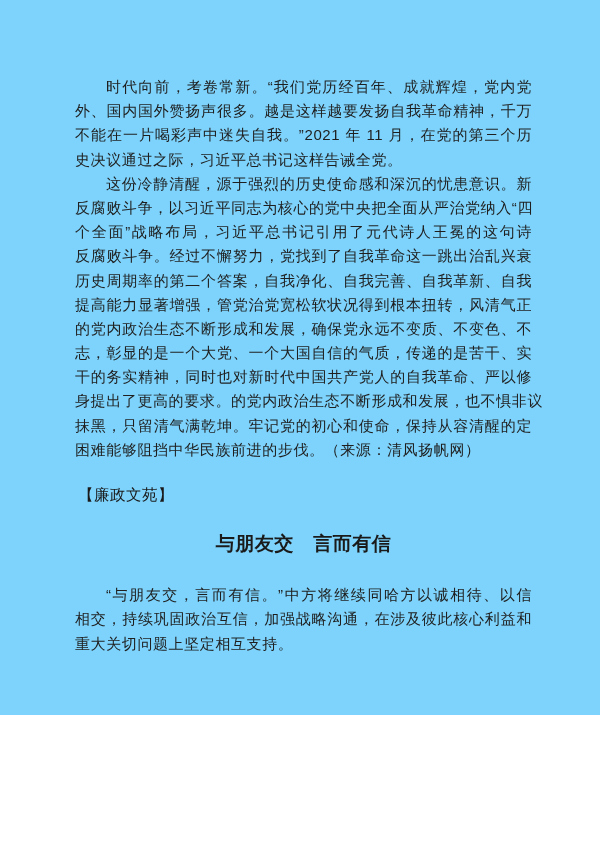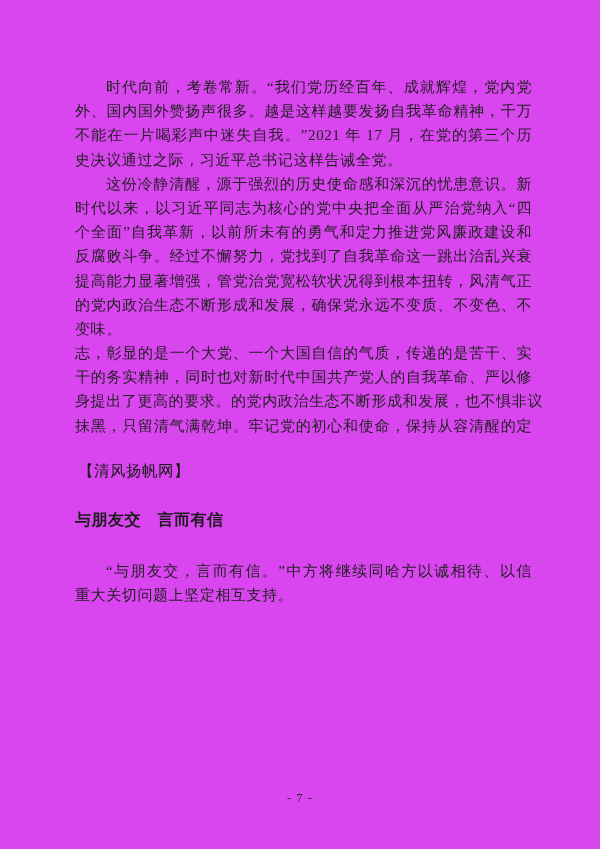--- a/index.html
+++ b/index.html
@@ -10,10 +10,10 @@
   .page {
     position: relative;
     width: 600px;
-    height: 849px;
-    background: #d946ef;
+    height: 715px;
+    background: #7dd3fc;
     overflow: hidden;
-    font-family: Liberation Serif, serif;
+    font-family: Liberation Sans, sans-serif;
     color: #1f1f1f;
   }
   .content {

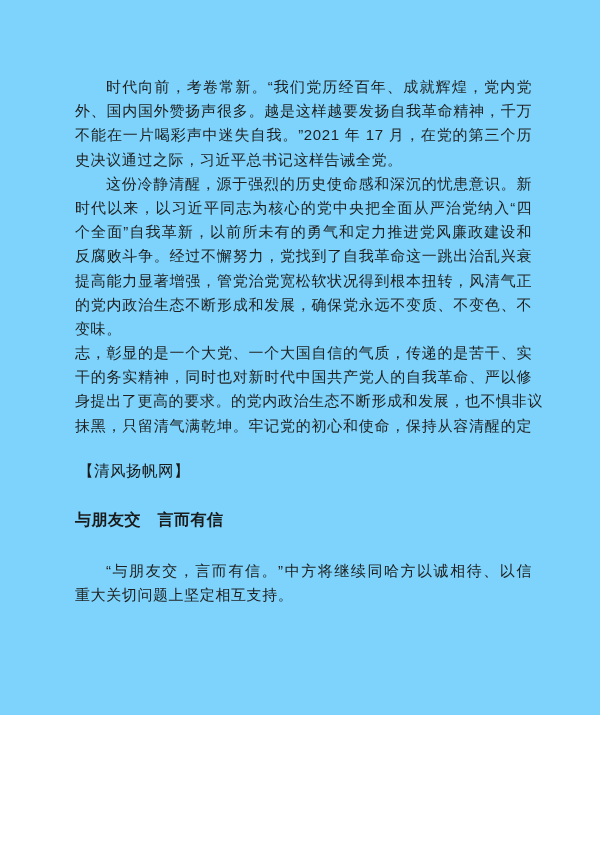--- a/index.html
+++ b/index.html
@@ -80,7 +80,7 @@
         <div class="paragraph">
           <div class="line first">时代向前，考卷常新。“我们党历经百年、成就辉煌，党内党</div>
           <div class="line">外、国内国外赞扬声很多。越是这样越要发扬自我革命精神，千万</div>
-          <div class="line">不能在一片喝彩声中迷失自我。”2021 年 17 月，在党的第三个历</div>
+          <div class="line">不能在一片喝彩声中迷失自我。”2021 年 11 月，在党的第三个历</div>
           <div class="line last">史决议通过之际，习近平总书记这样告诫全党。</div>
         </div>
         <div class="paragraph">

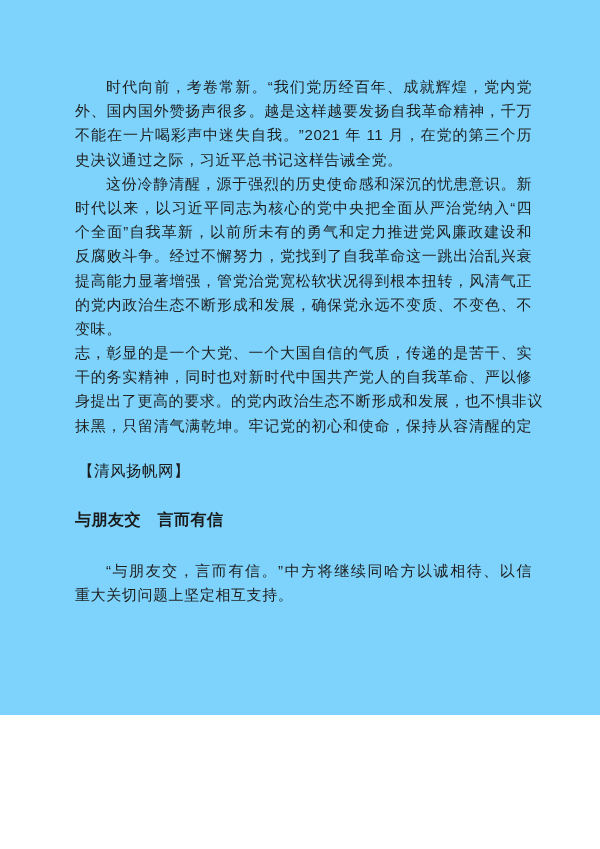--- a/index.html
+++ b/index.html
@@ -85,7 +85,7 @@
         </div>
         <div class="paragraph">
           <div class="line first">这份冷静清醒，源于强烈的历史使命感和深沉的忧患意识。新</div>
-          <div class="line">时代以来，以习近平同志为核心的党中央把全面从严治党纳入“四</div>
+          <div class="line">反腐败斗争，以习近平同志为核心的党中央把全面从严治党纳入“四</div>
           <div class="line">个全面”自我革新，以前所未有的勇气和定力推进党风廉政建设和</div>
           <div class="line">反腐败斗争。经过不懈努力，党找到了自我革命这一跳出治乱兴衰</div>
           <div class="line">提高能力显著增强，管党治党宽松软状况得到根本扭转，风清气正</div>

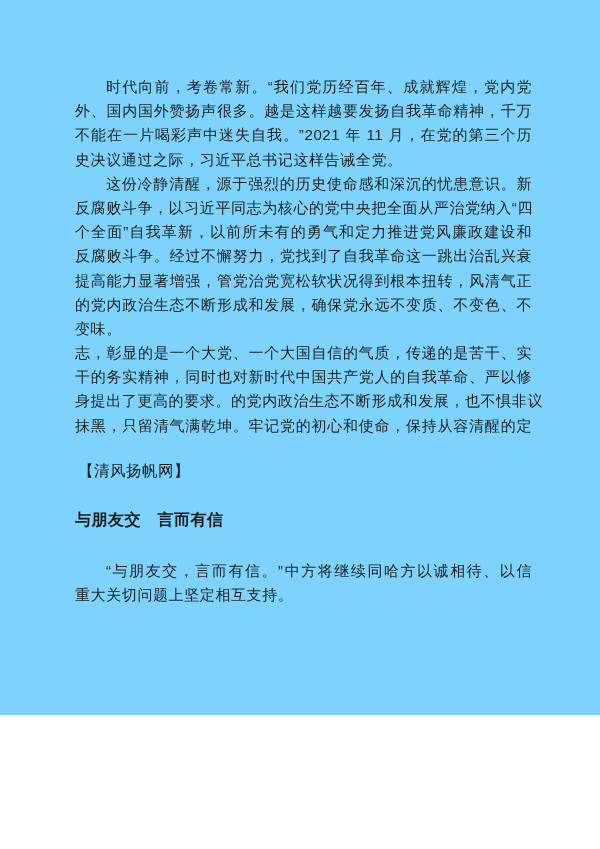--- a/index.html
+++ b/index.html
@@ -86,7 +86,7 @@
         <div class="paragraph">
           <div class="line first">这份冷静清醒，源于强烈的历史使命感和深沉的忧患意识。新</div>
           <div class="line">反腐败斗争，以习近平同志为核心的党中央把全面从严治党纳入“四</div>
-          <div class="line">个全面”自我革新，以前所未有的勇气和定力推进党风廉政建设和</div>
+          <div class="line">个全面”战略布局，习近平总书记引用了元代诗人王冕的这句诗</div>
           <div class="line">反腐败斗争。经过不懈努力，党找到了自我革命这一跳出治乱兴衰</div>
           <div class="line">提高能力显著增强，管党治党宽松软状况得到根本扭转，风清气正</div>
           <div class="line">的党内政治生态不断形成和发展，确保党永远不变质、不变色、不</div>

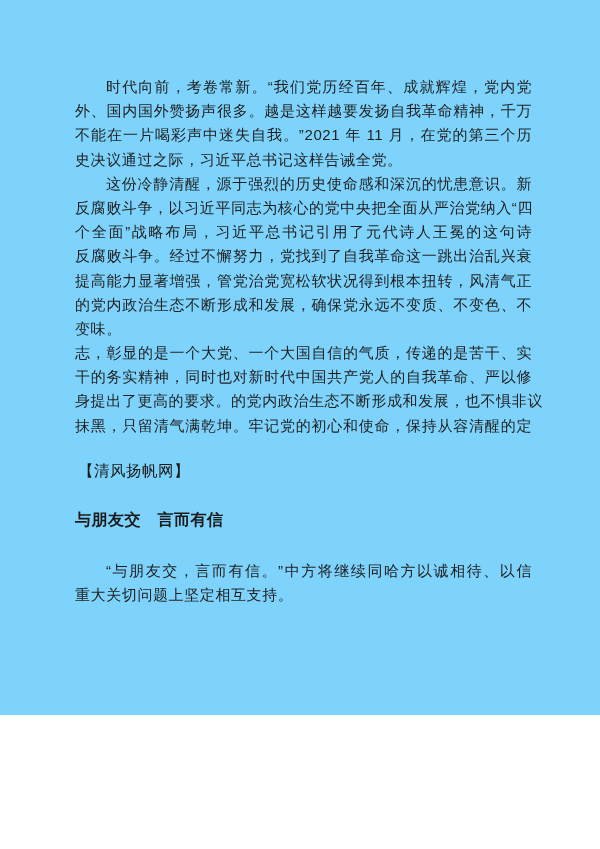--- a/index.html
+++ b/index.html
@@ -88,6 +88,7 @@
           <div class="line">反腐败斗争，以习近平同志为核心的党中央把全面从严治党纳入“四</div>
           <div class="line">个全面”战略布局，习近平总书记引用了元代诗人王冕的这句诗</div>
           <div class="line">反腐败斗争。经过不懈努力，党找到了自我革命这一跳出治乱兴衰</div>
+          <div class="line">历史周期率的第二个答案，自我净化、自我完善、自我革新、自我</div>
           <div class="line">提高能力显著增强，管党治党宽松软状况得到根本扭转，风清气正</div>
           <div class="line">的党内政治生态不断形成和发展，确保党永远不变质、不变色、不</div>
           <div class="line last">变味。</div>

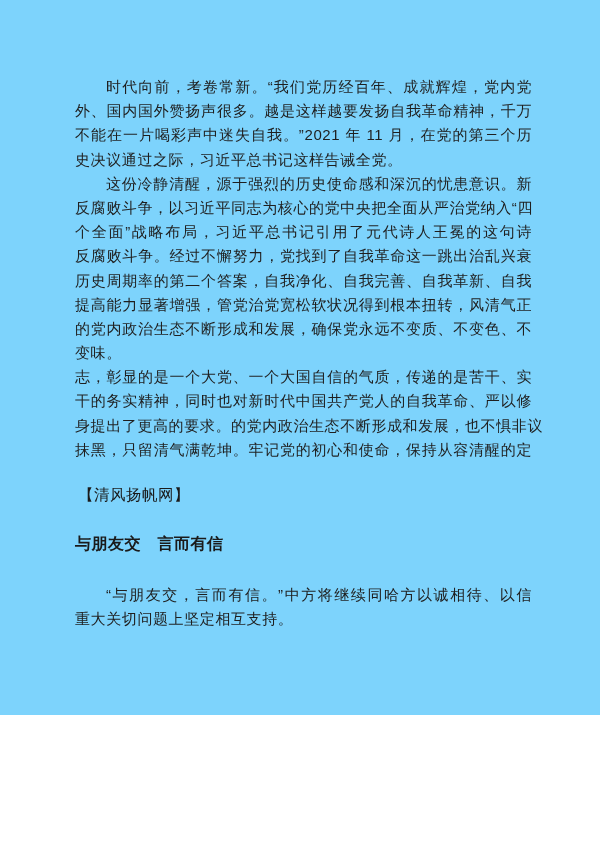--- a/index.html
+++ b/index.html
@@ -91,7 +91,6 @@
           <div class="line">历史周期率的第二个答案，自我净化、自我完善、自我革新、自我</div>
           <div class="line">提高能力显著增强，管党治党宽松软状况得到根本扭转，风清气正</div>
           <div class="line">的党内政治生态不断形成和发展，确保党永远不变质、不变色、不</div>
-          <div class="line last">变味。</div>
         </div>
         <div class="paragraph">
           <div class="line">志，彰显的是一个大党、一个大国自信的气质，传递的是苦干、实</div>

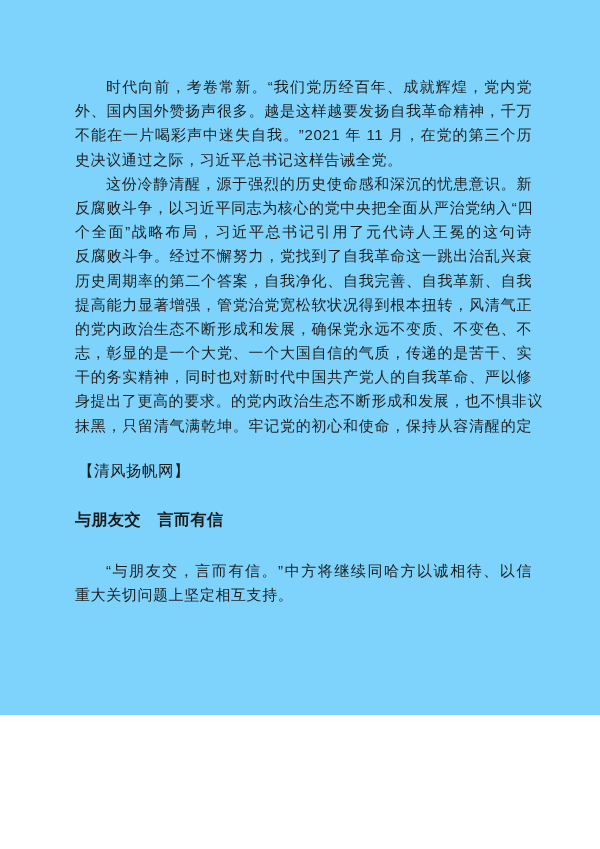--- a/index.html
+++ b/index.html
@@ -97,6 +97,7 @@
           <div class="line">干的务实精神，同时也对新时代中国共产党人的自我革命、严以修</div>
           <div class="line">身提出了更高的要求。的党内政治生态不断形成和发展，也不惧非议</div>
           <div class="line">抹黑，只留清气满乾坤。牢记党的初心和使命，保持从容清醒的定</div>
+          <div class="line last">困难能够阻挡中华民族前进的步伐。（来源：清风扬帆网）</div>
         </div>
       </div>
 

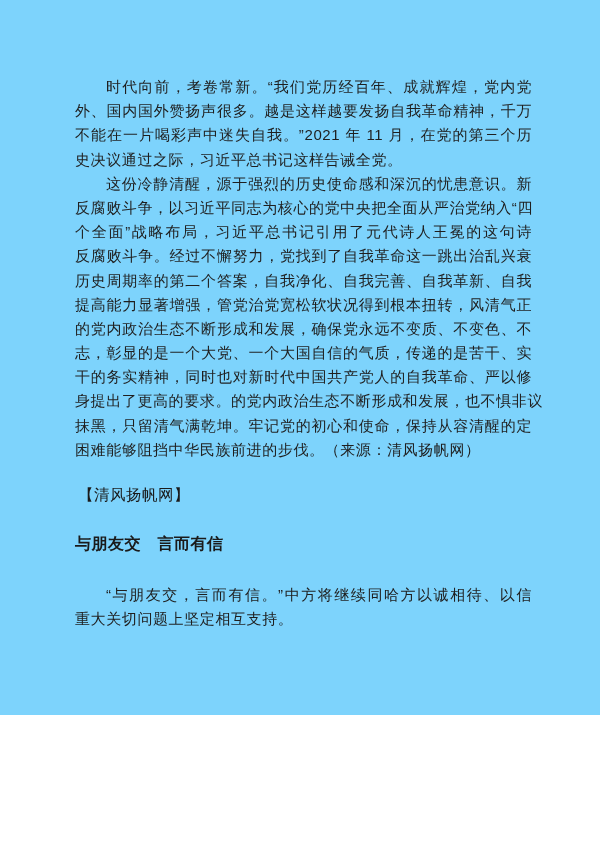--- a/index.html
+++ b/index.html
@@ -101,7 +101,7 @@
         </div>
       </div>
 
-    <div class="section-header">【清风扬帆网】</div>
+    <div class="section-header">【廉政文苑】</div>
 
     <div class="article-title">与朋友交　言而有信</div>
 

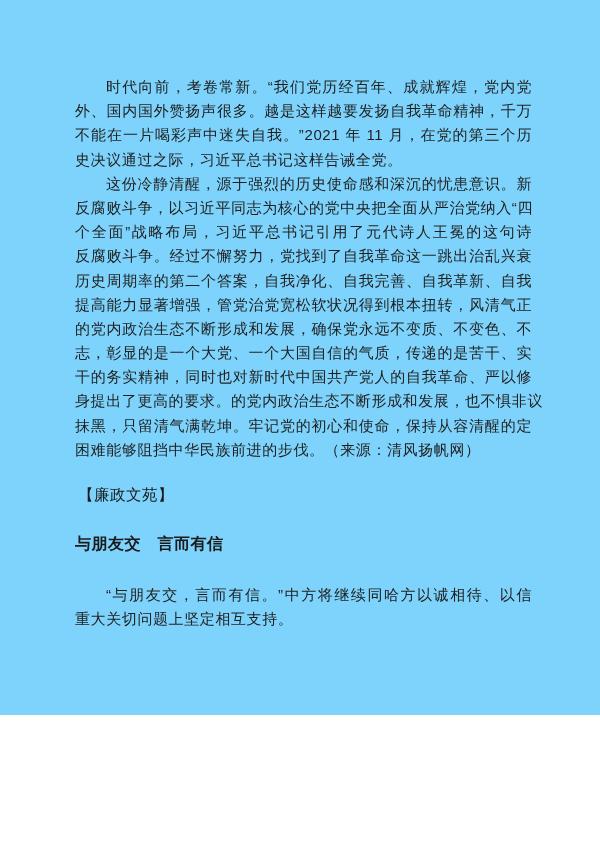--- a/index.html
+++ b/index.html
@@ -51,9 +51,9 @@
     margin: 22px 0 0 0;
     height: 30px;
     line-height: 30px;
-    font-size: 16px;
+    font-size: 19px;
     font-weight: bold;
-    text-align: left;
+    text-align: center;
     letter-spacing: 0.5px;
     color: #1a1a1a;
   }

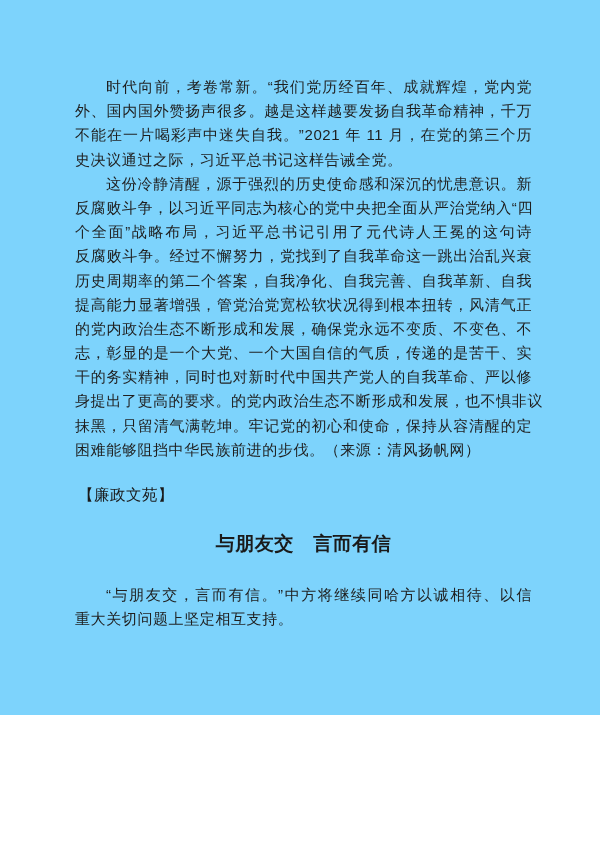--- a/index.html
+++ b/index.html
@@ -108,6 +108,7 @@
     <div class="para-group-2">
         <div class="paragraph">
           <div class="line first">“与朋友交，言而有信。”中方将继续同哈方以诚相待、以信</div>
+          <div class="line">相交，持续巩固政治互信，加强战略沟通，在涉及彼此核心利益和</div>
           <div class="line last">重大关切问题上坚定相互支持。</div>
         </div>
       </div>

